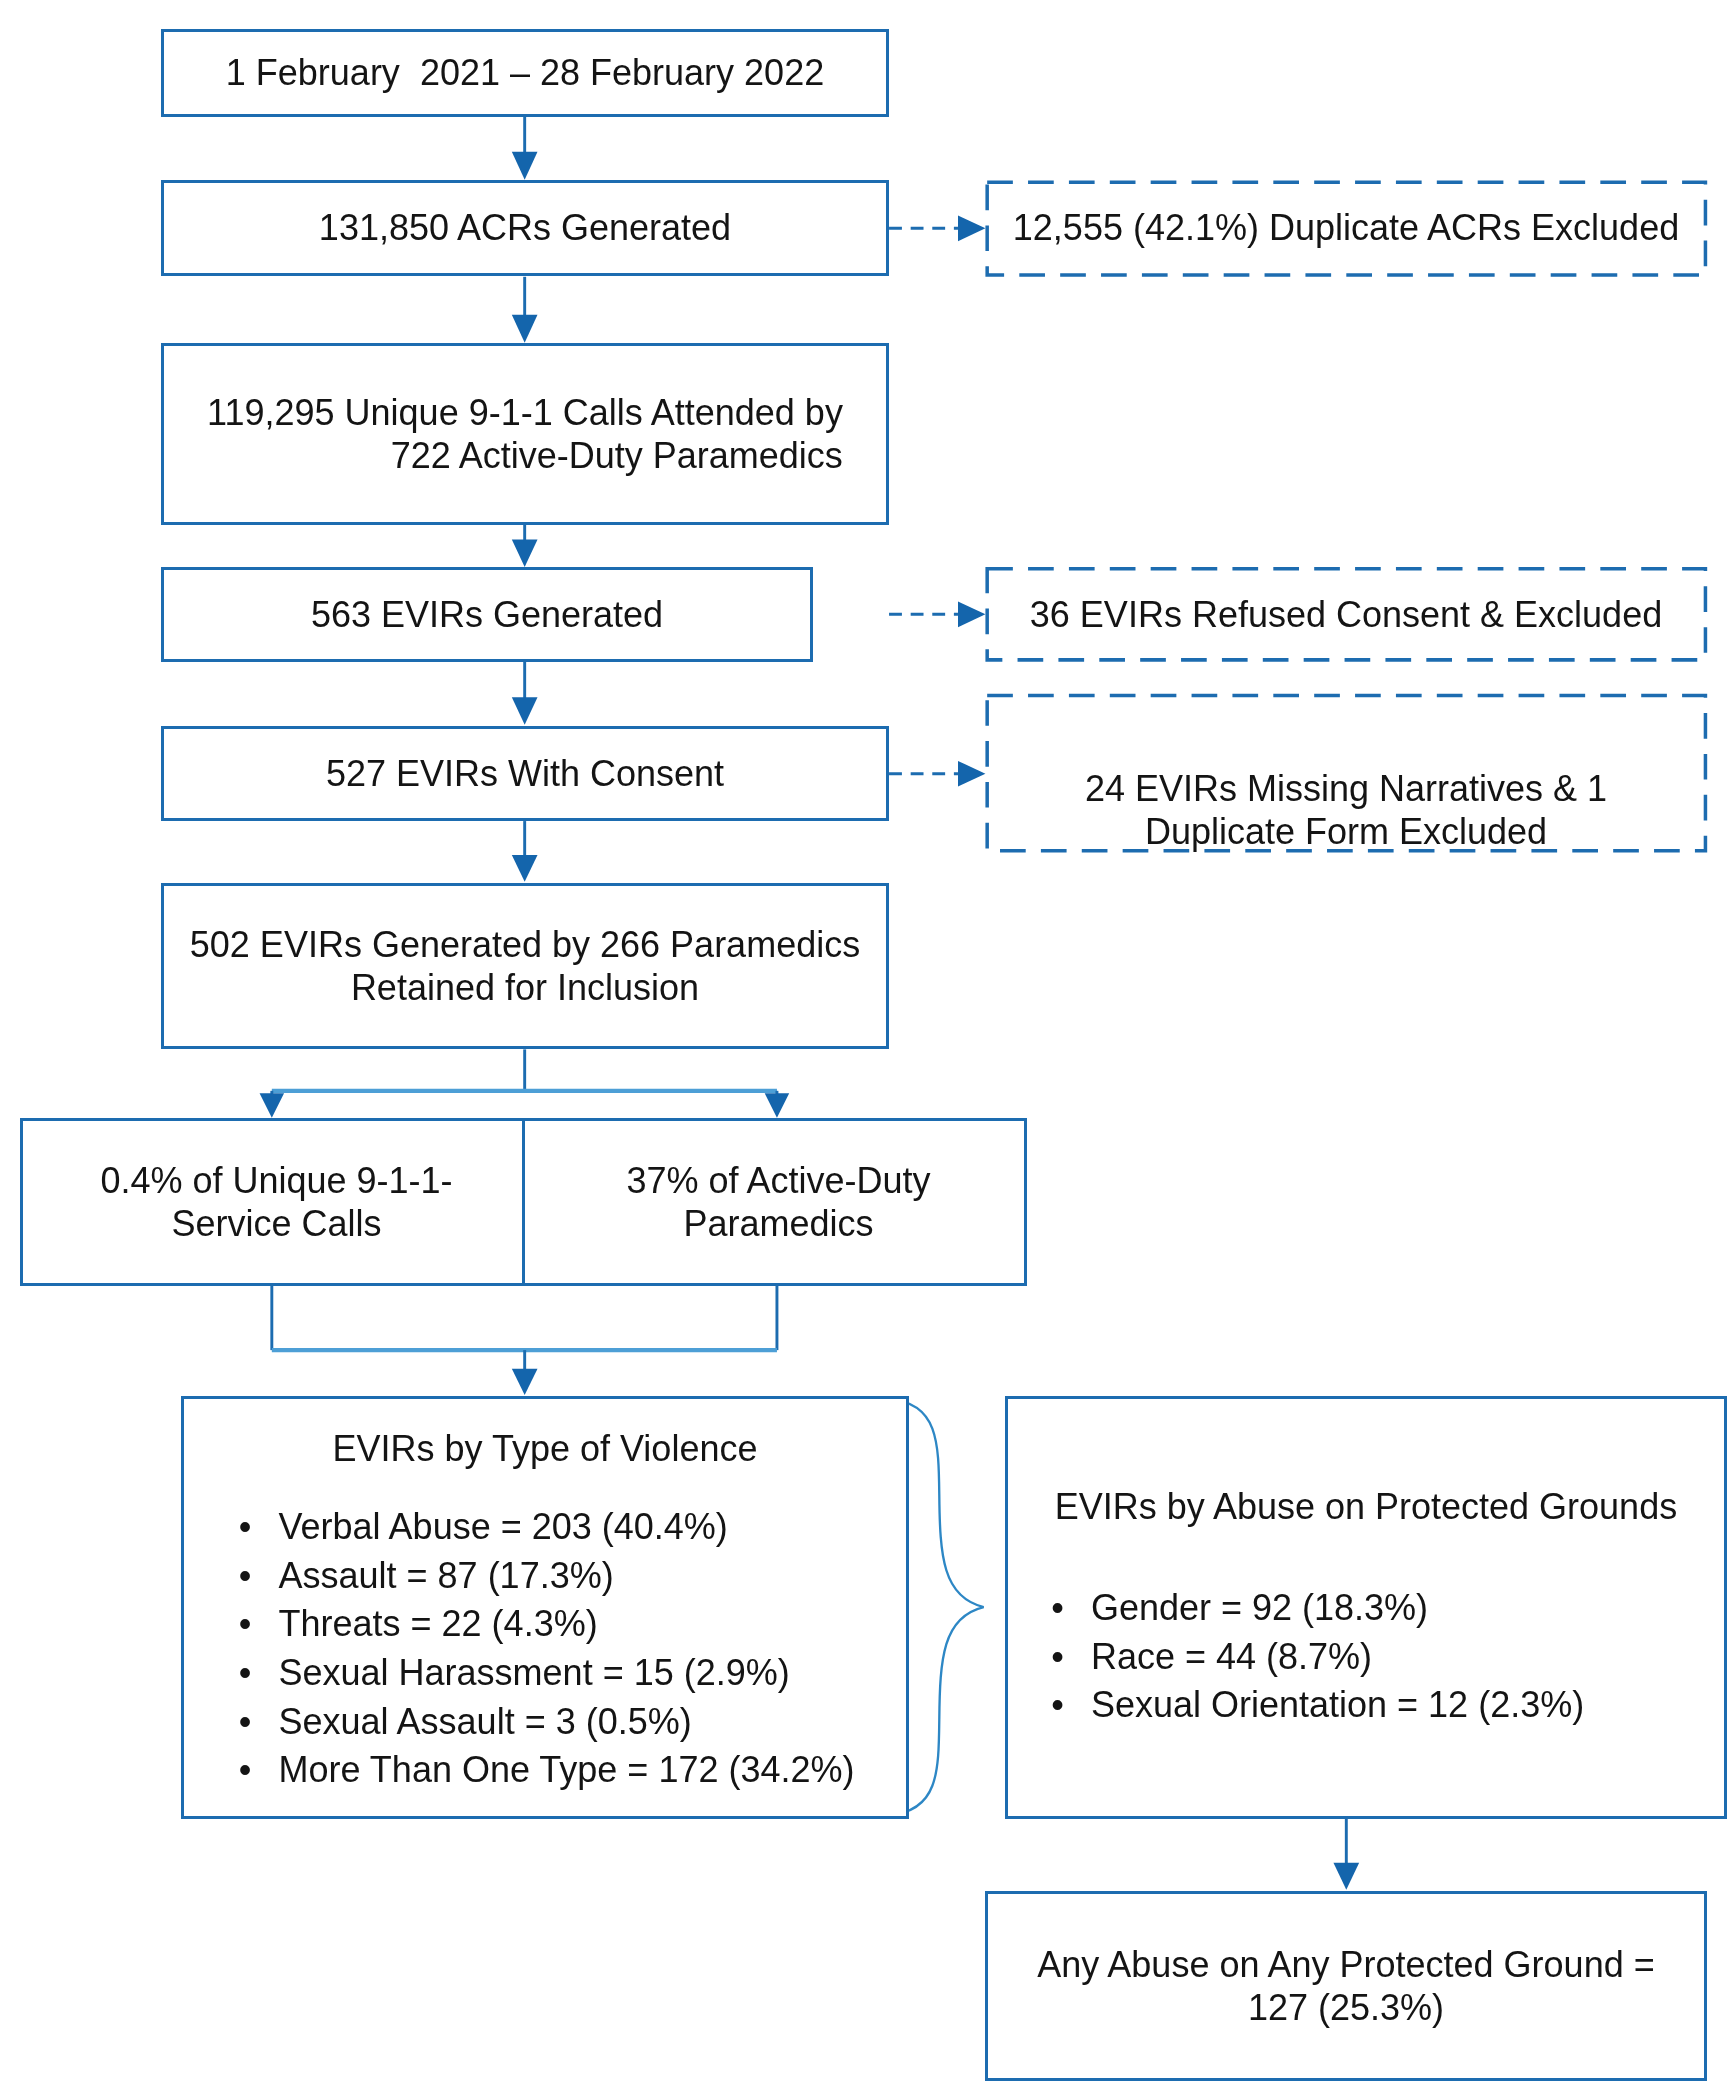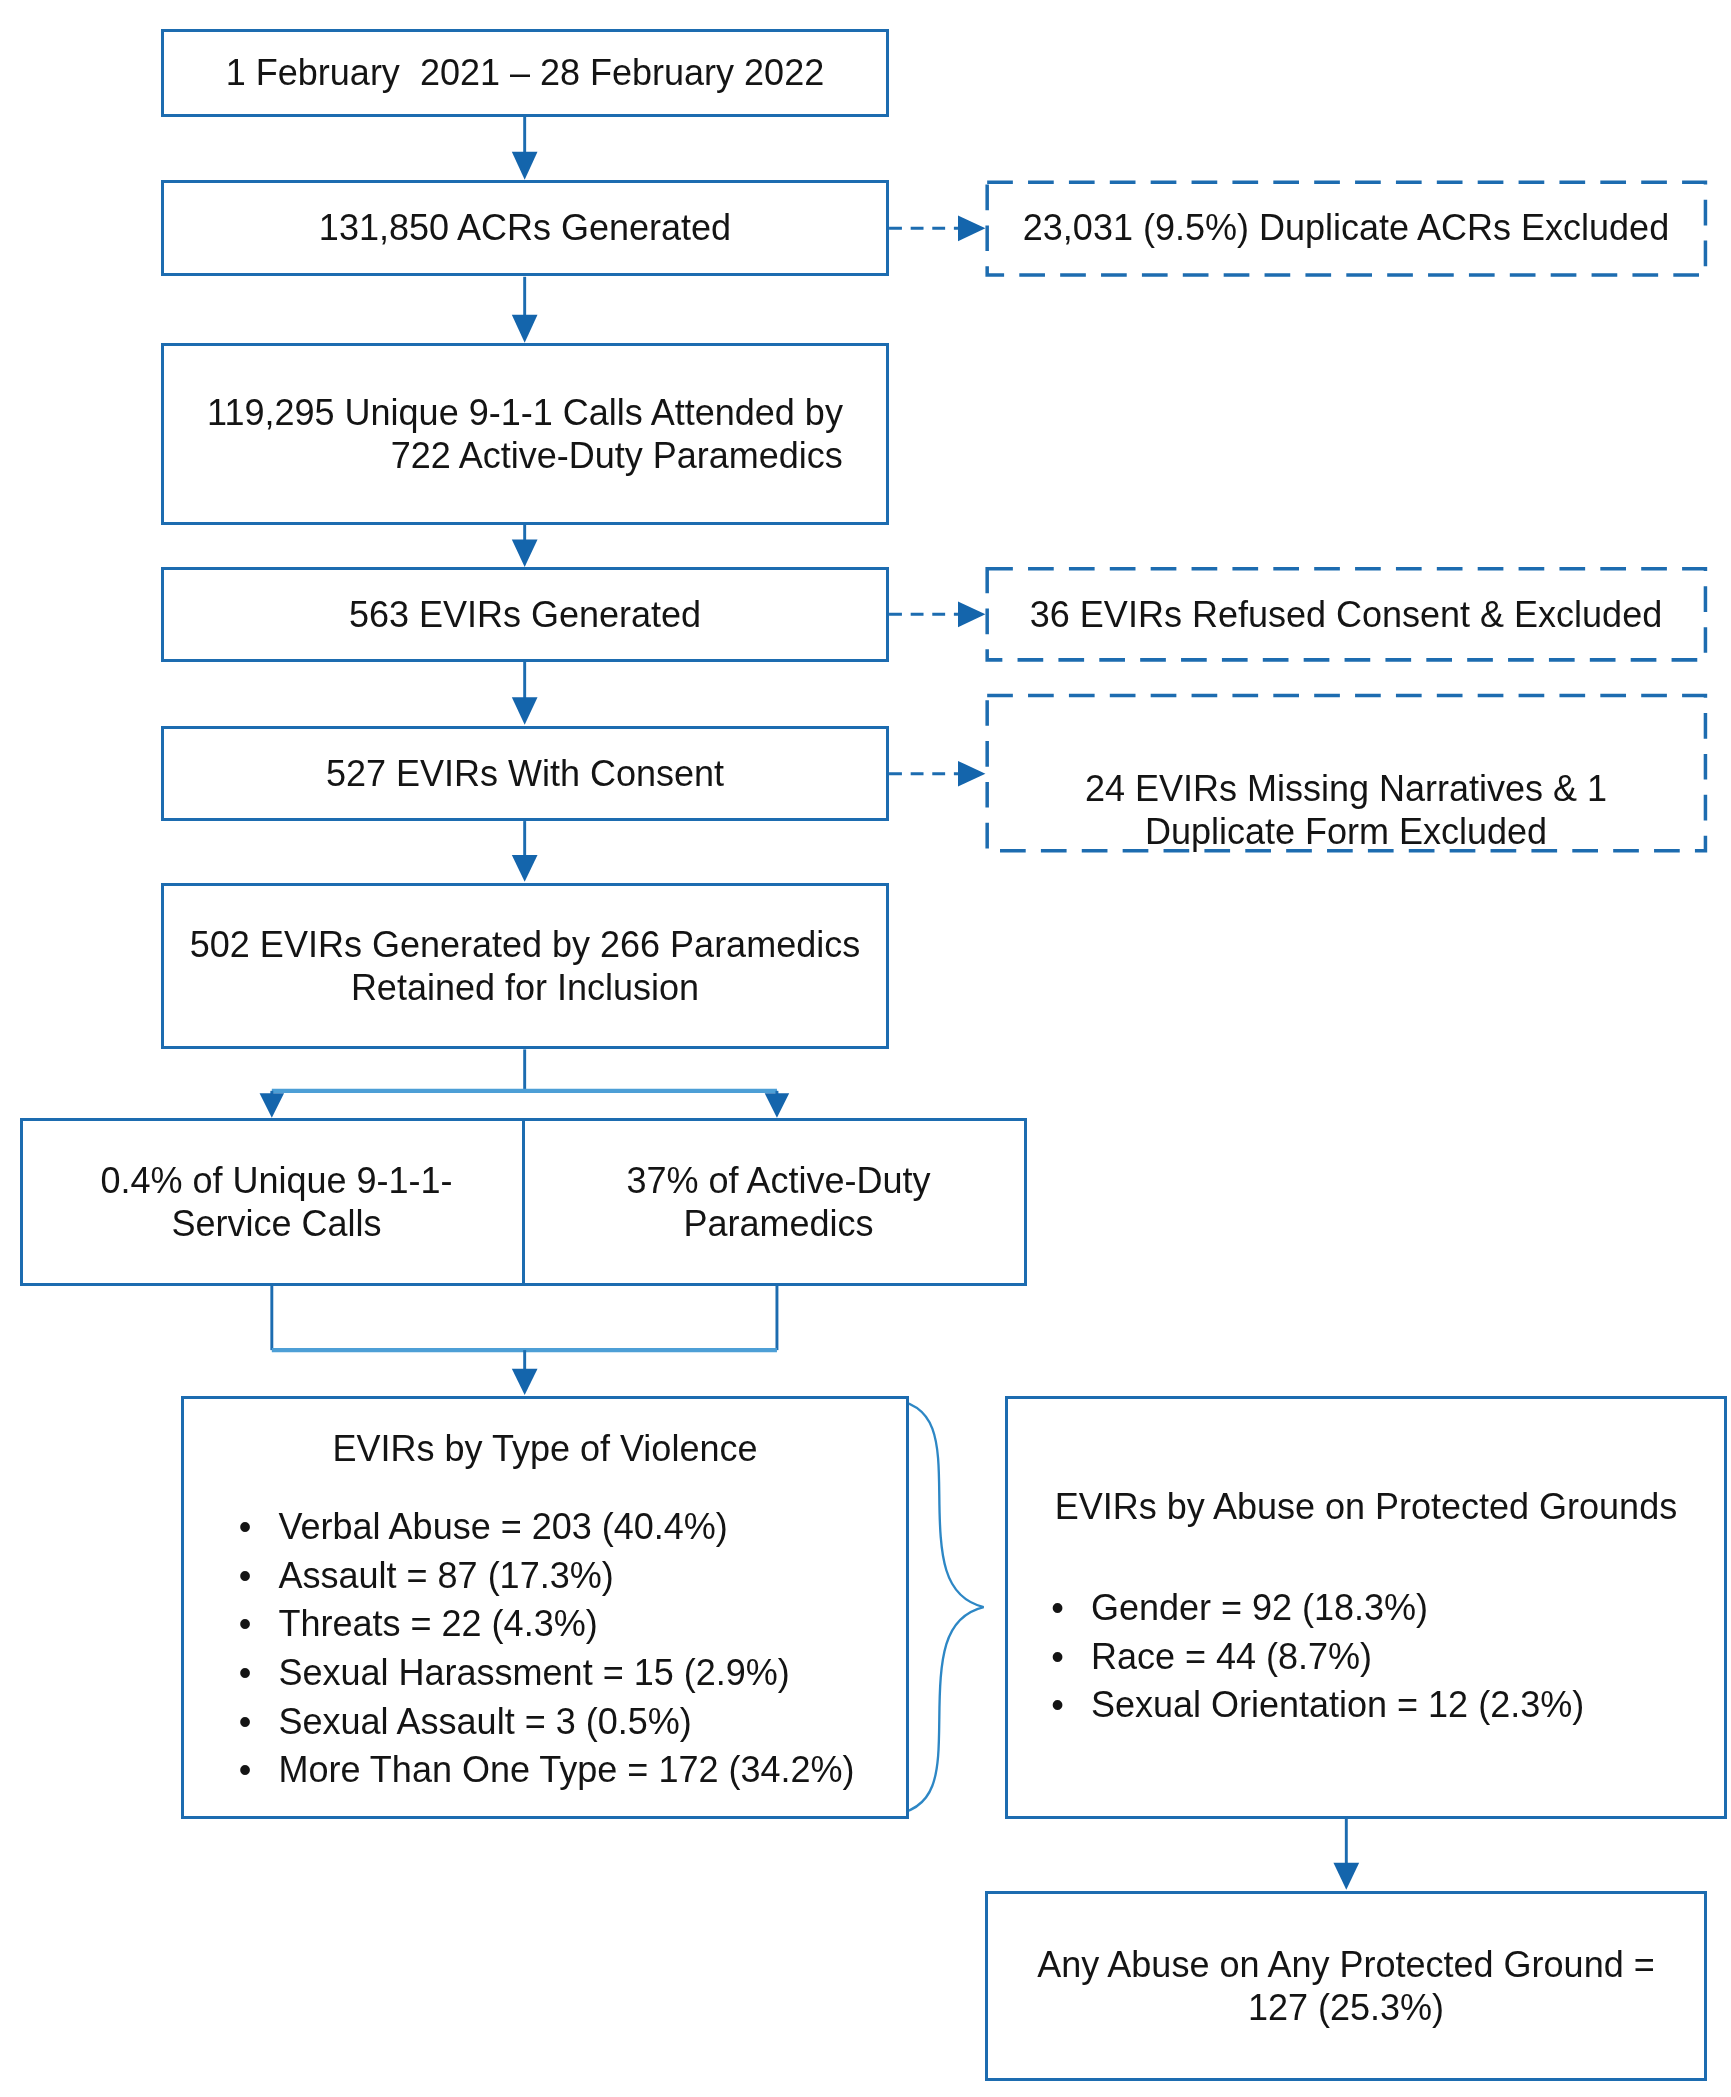--- a/index.html
+++ b/index.html
@@ -173,7 +173,7 @@
   </div>
 
   <div class="box dashed-box" style="left:985px; top:180px; width:722px; height:96px;">
-    <div class="box-text">23,031 (9.5%) Duplicate ACRs Excluded</div>
+    <div class="box-text">12,555 (42.1%) Duplicate ACRs Excluded</div>
   </div>
 
   <div class="box solid-box" style="left:161px; top:343px; width:728px; height:182px;text-align:right;">

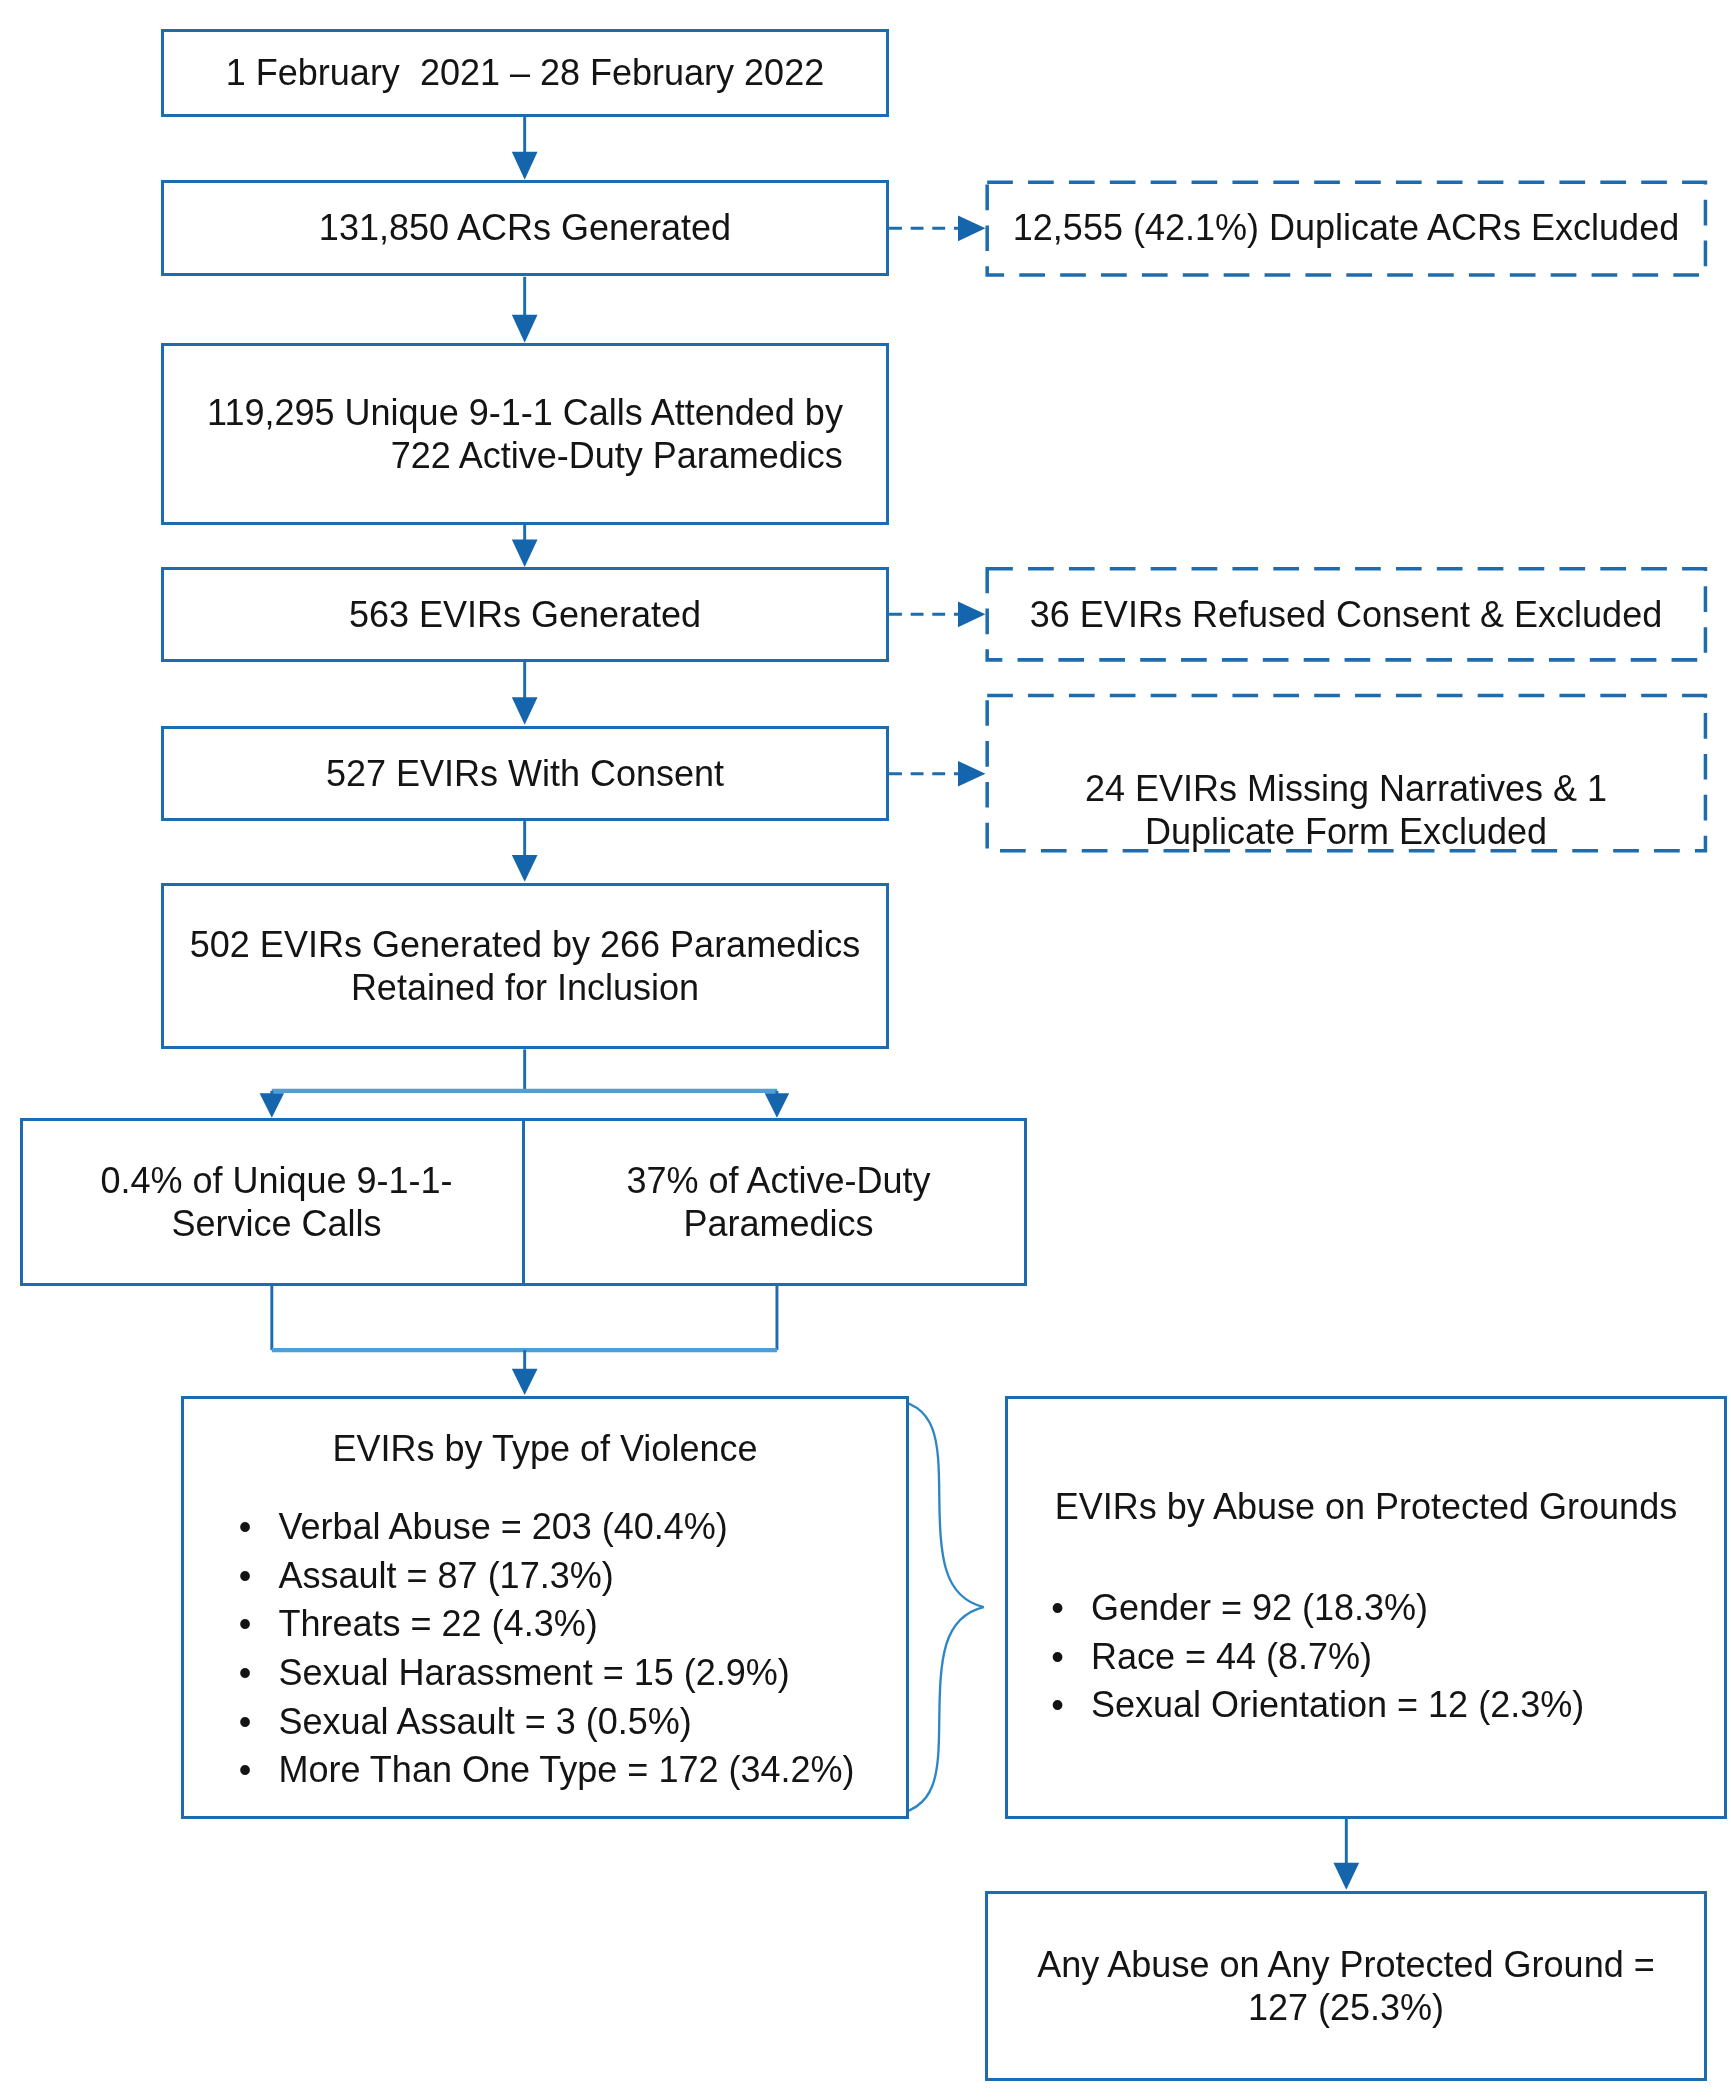--- a/index.html
+++ b/index.html
@@ -181,7 +181,7 @@
 722 Active-Duty Paramedics</div>
   </div>
 
-  <div class="box solid-box" style="left:161px; top:567px; width:728px; height:95px;">
+  <div class="box solid-box" style="left:161px; top:567px; width:652px; height:95px;">
     <div class="box-text">563 EVIRs Generated</div>
   </div>
 

